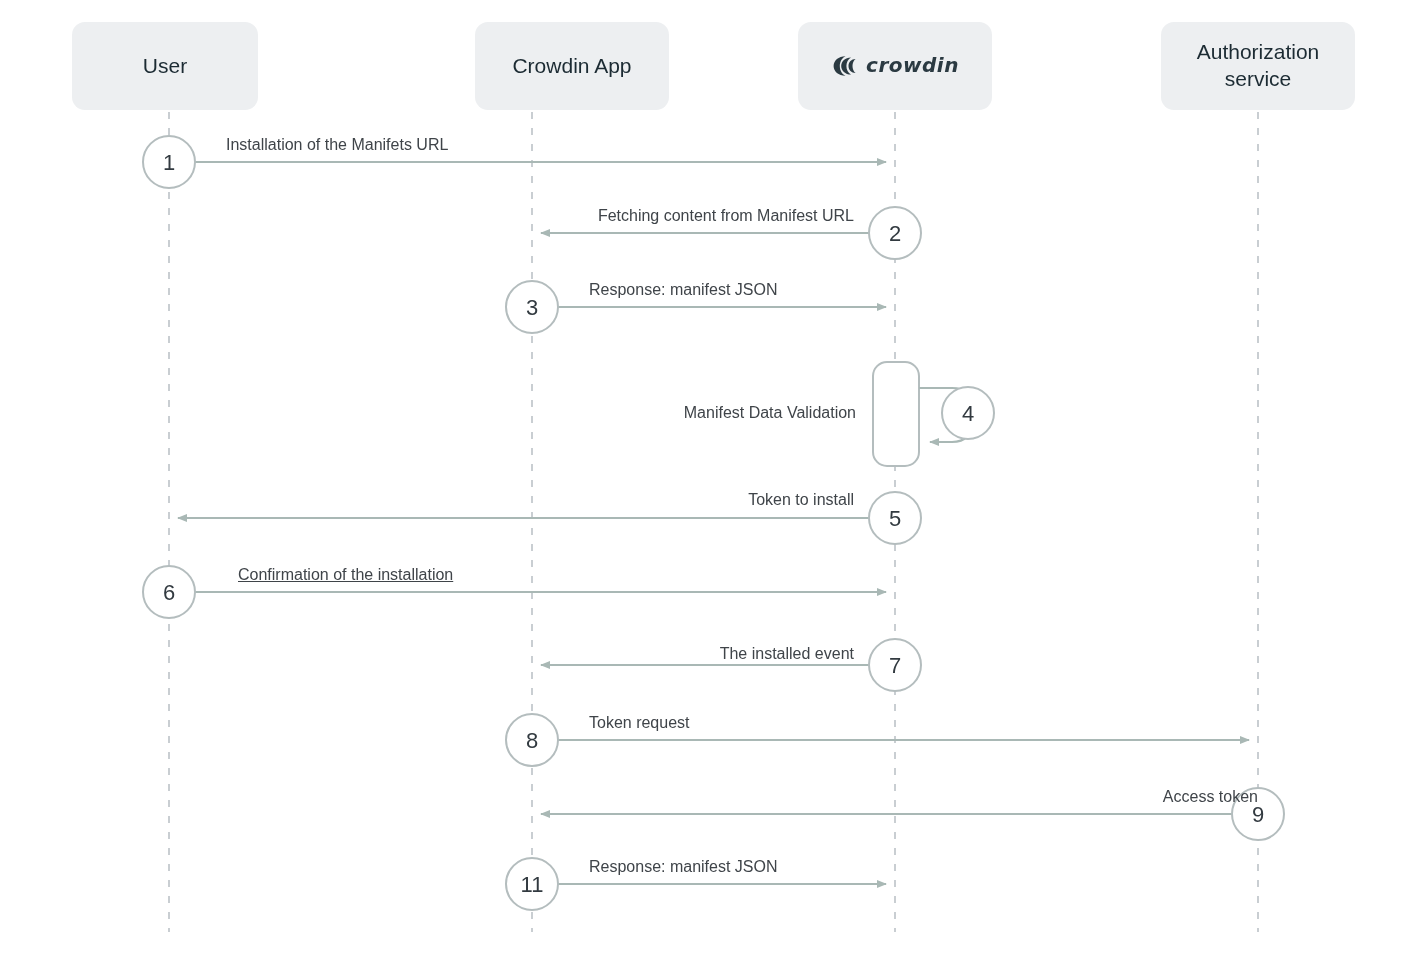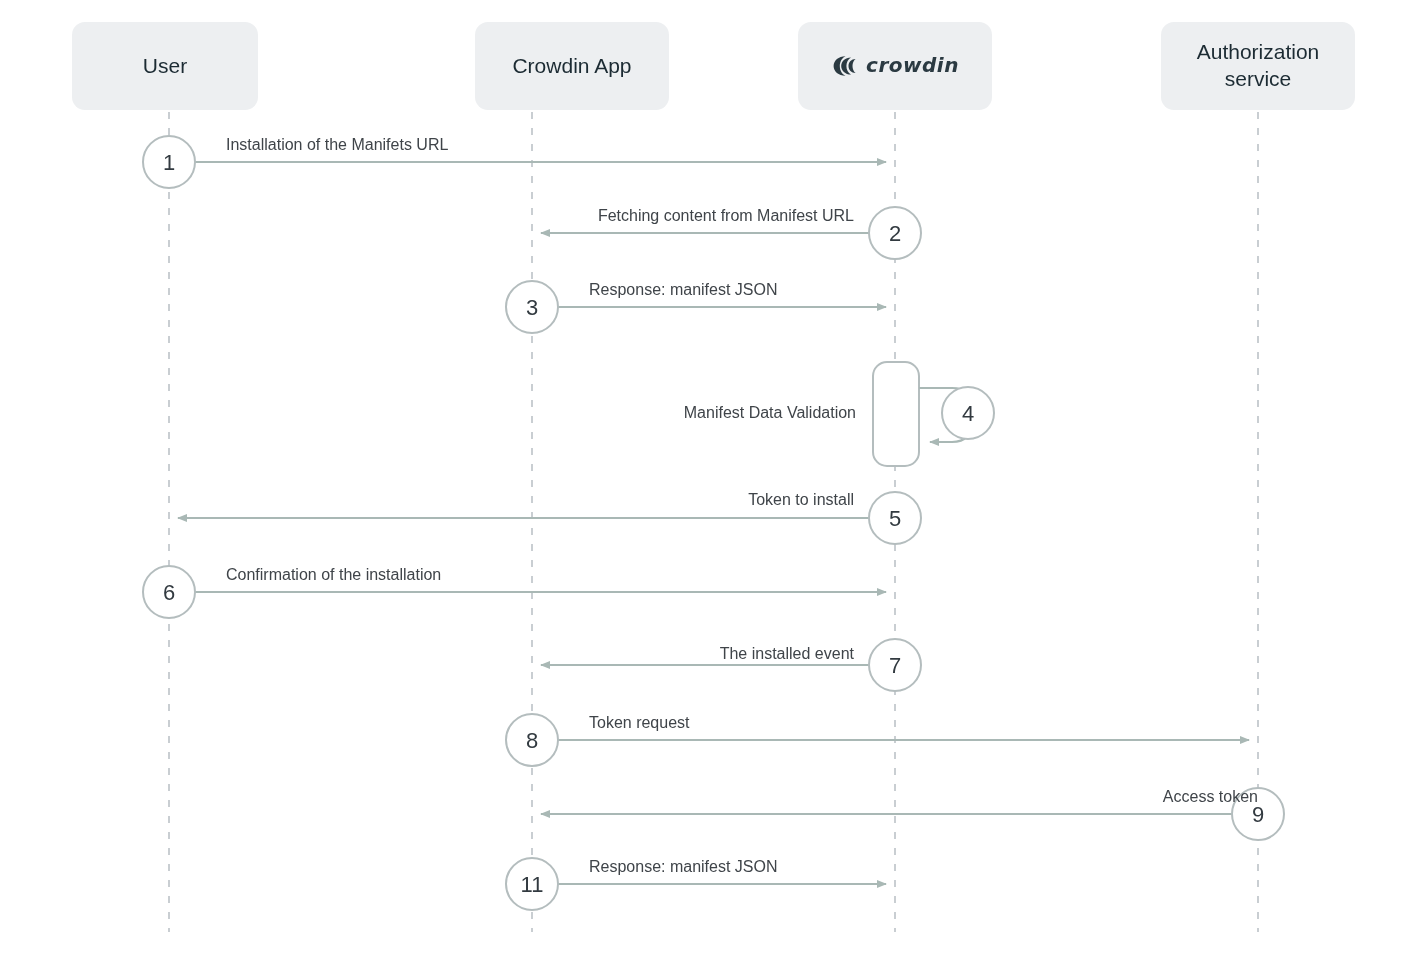--- a/index.html
+++ b/index.html
@@ -183,7 +183,7 @@
 
   <div class="msg-label right-align" style="right:573px; top:492px;">Token to install</div>
 
-  <div class="msg-label" style="left:209px; top:567px;">Confirmation of the installation</div>
+  <div class="msg-label" style="left:221px; top:567px;text-decoration:underline;">Confirmation of the installation</div>
 
   <div class="msg-label right-align" style="right:573px; top:646px;">The installed event</div>
 

